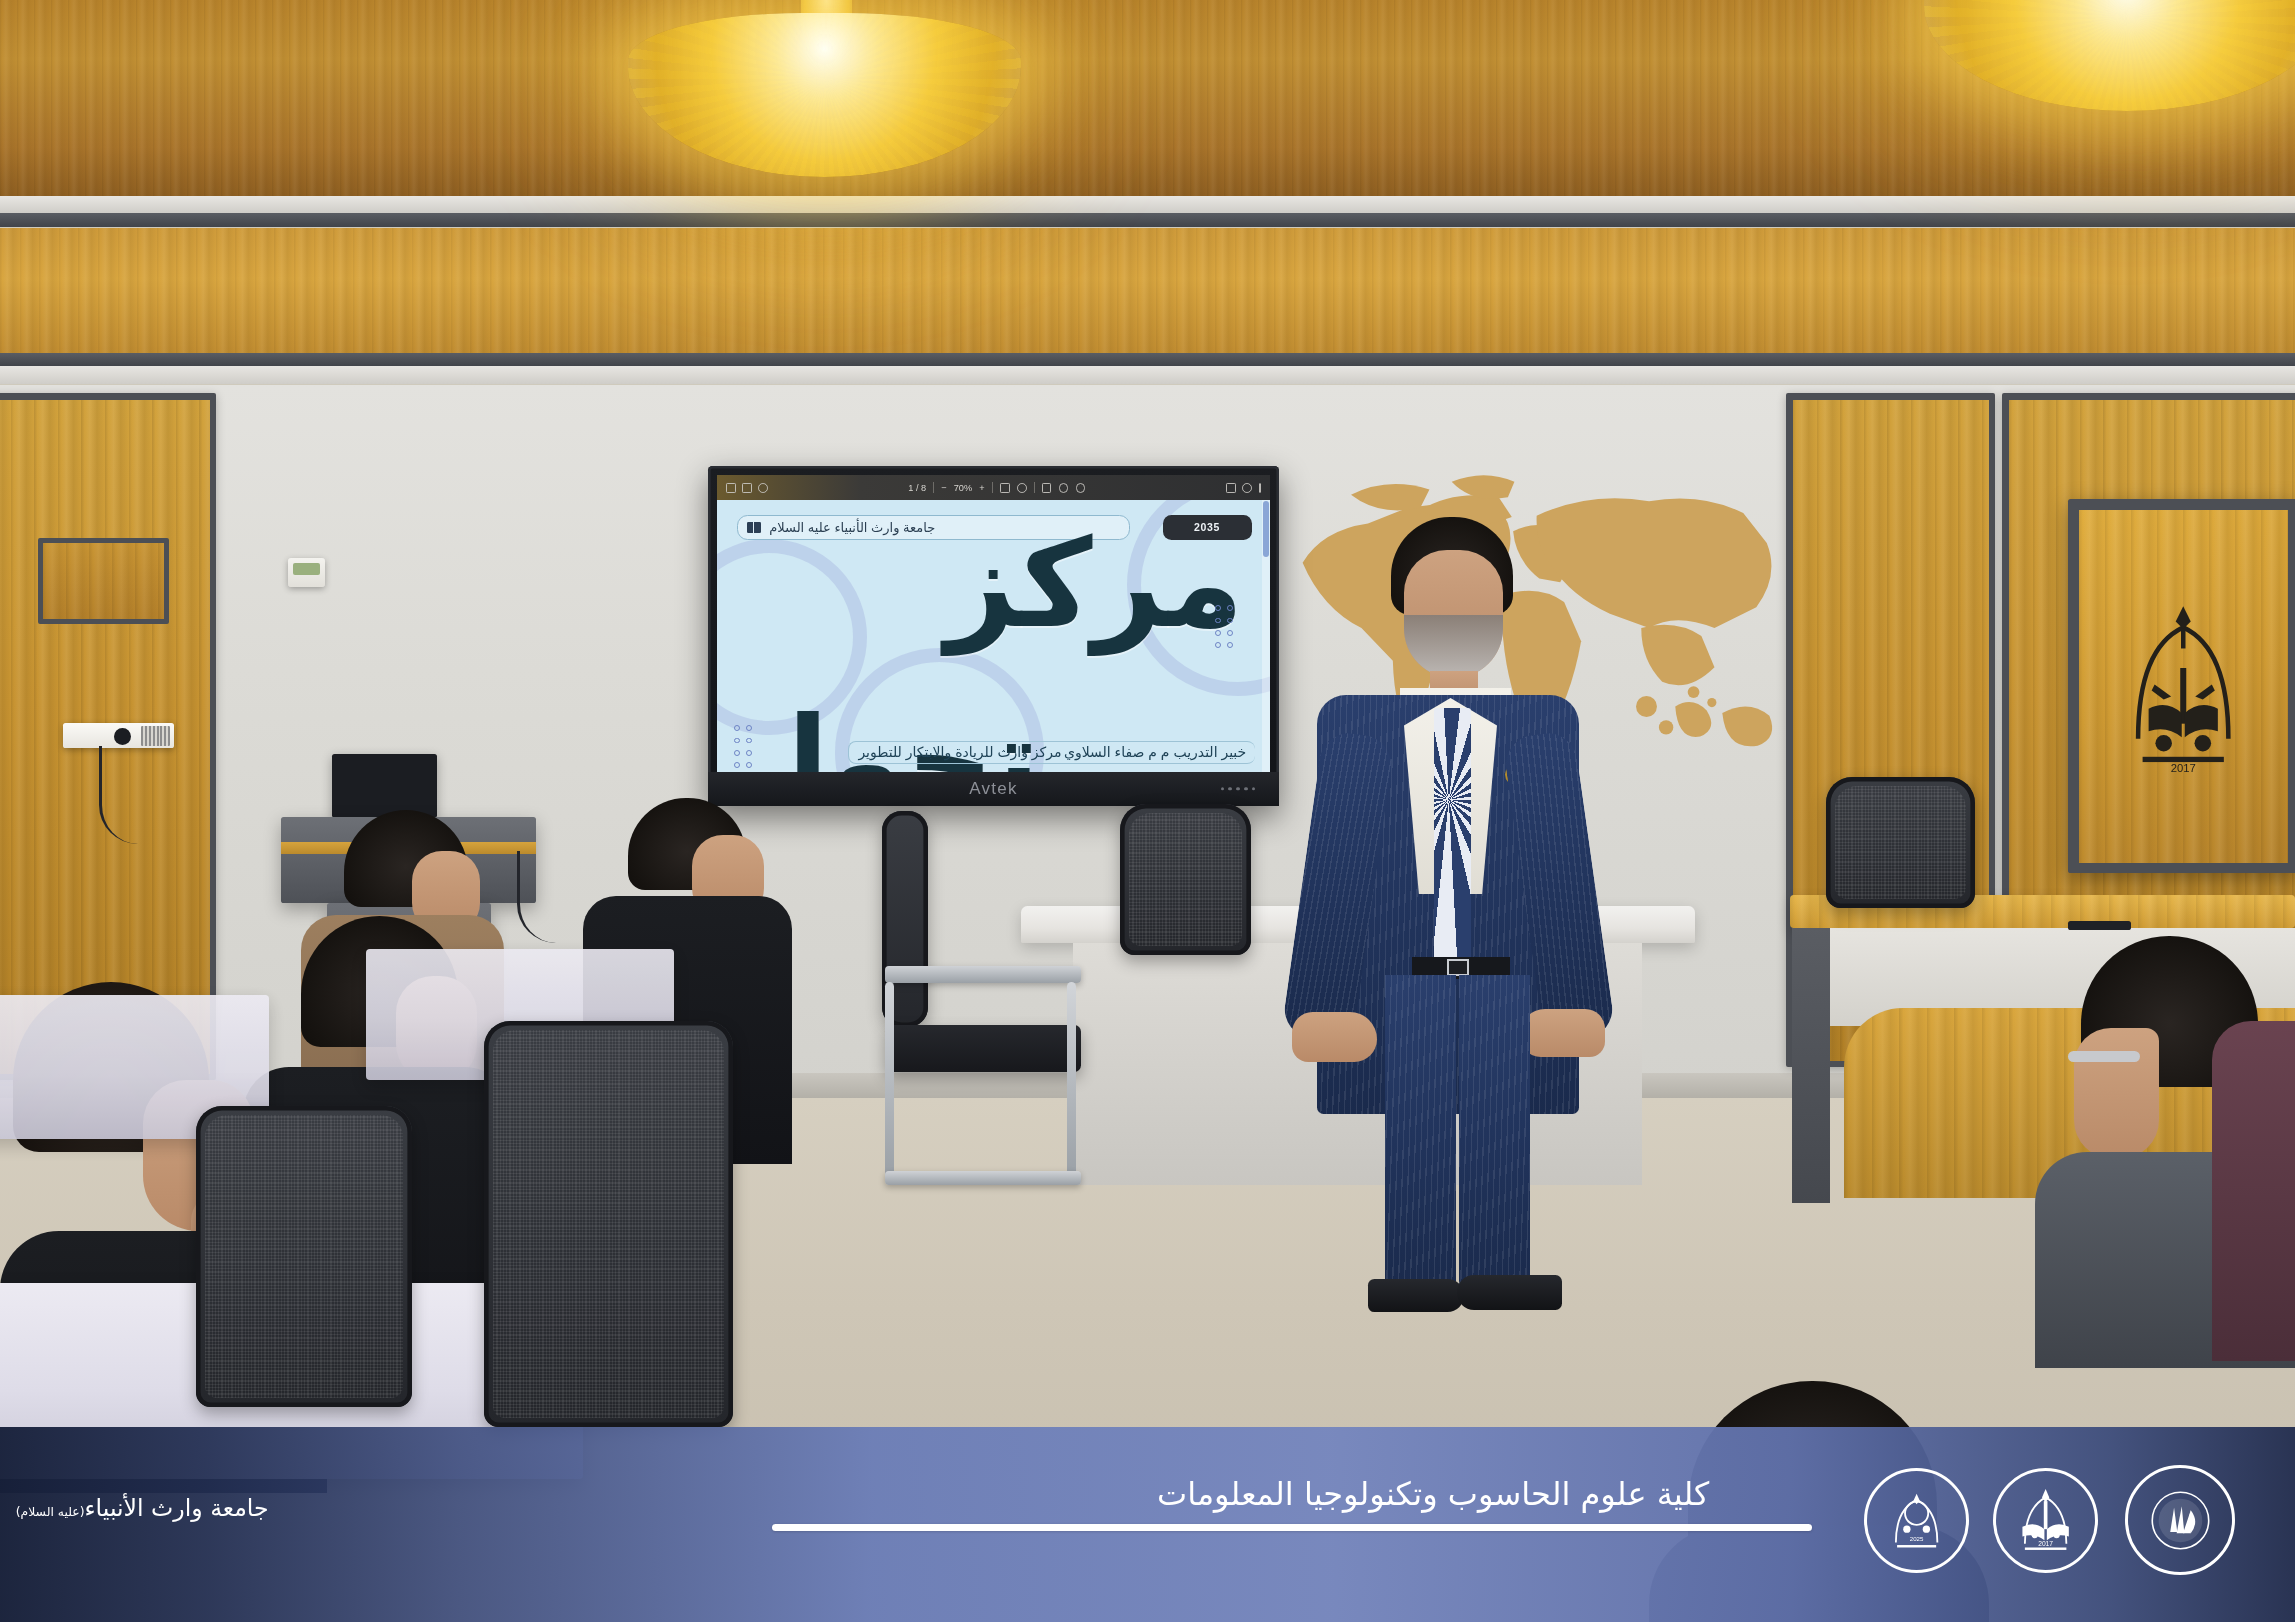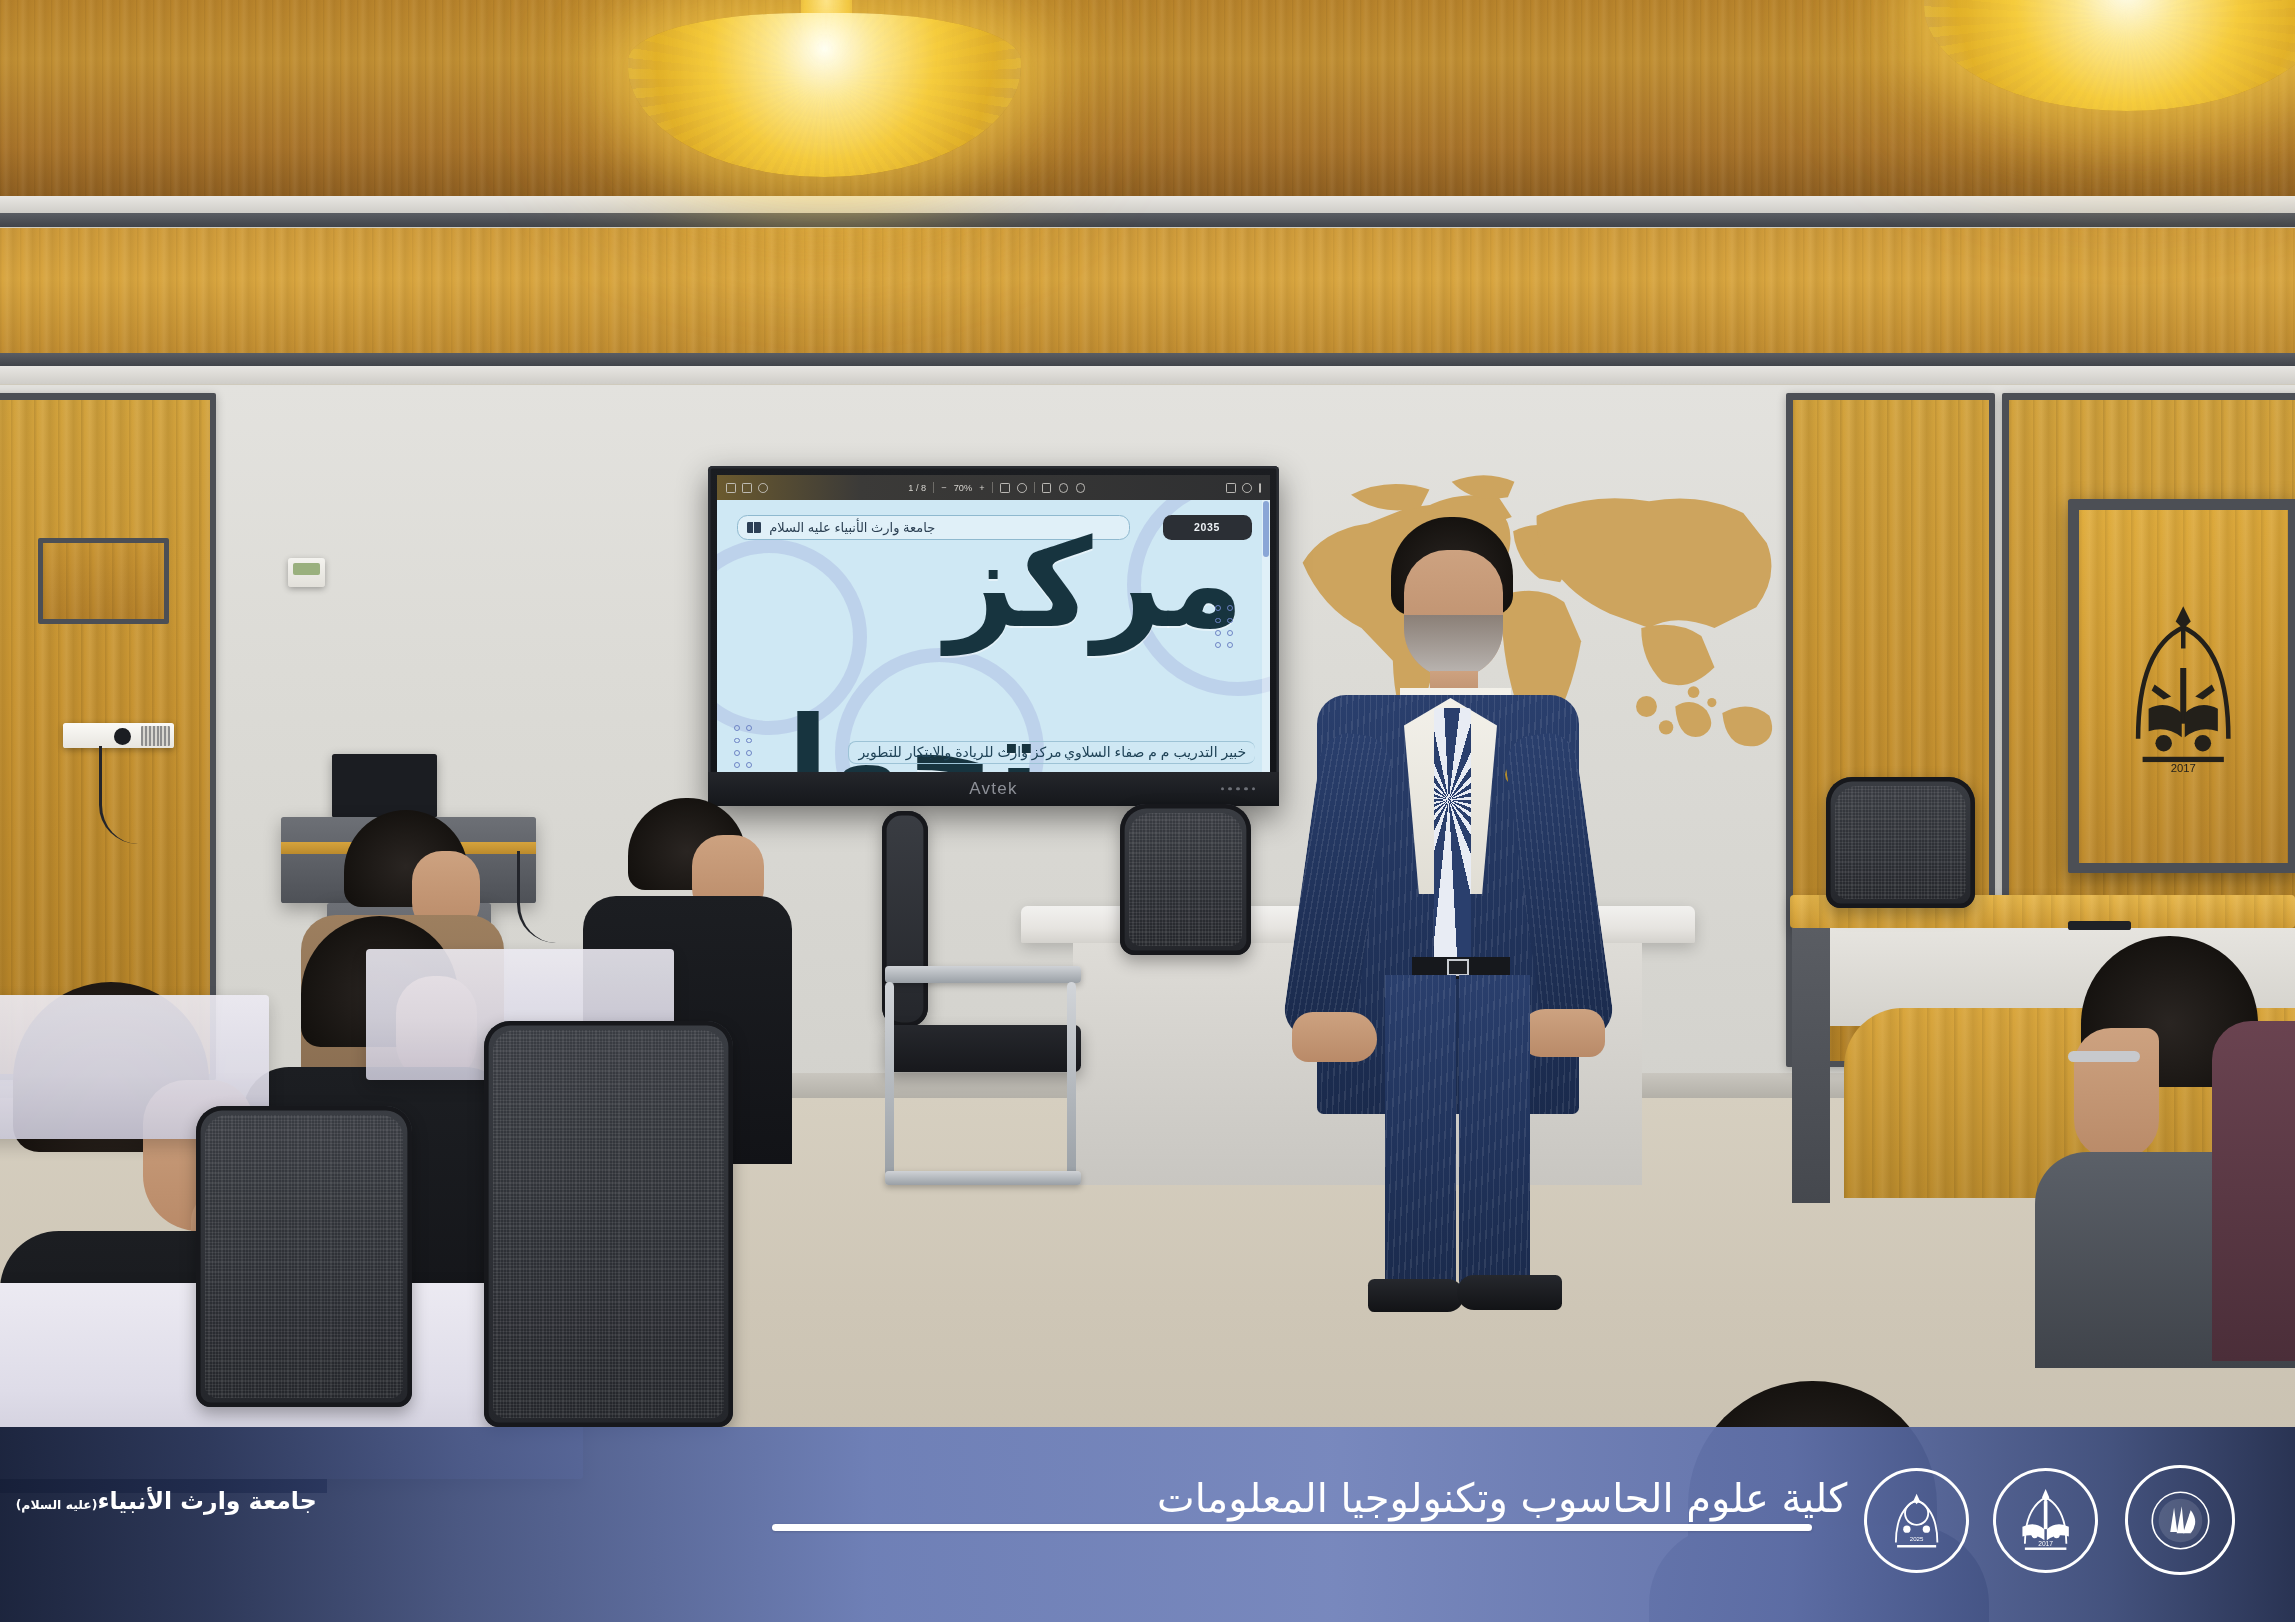--- a/index.html
+++ b/index.html
@@ -501,7 +501,7 @@
   <div class="layer footer">
     <div class="footer-tint"></div>
 
-    <div class="uni-left" style="left:15.7px;top:60px;font-weight:bold;">
+    <div class="uni-left" style="left:15.7px;top:67px;">
       <span>جامعة وارث الأنبياء</span><small>(عليه السلام)</small>
     </div>
 

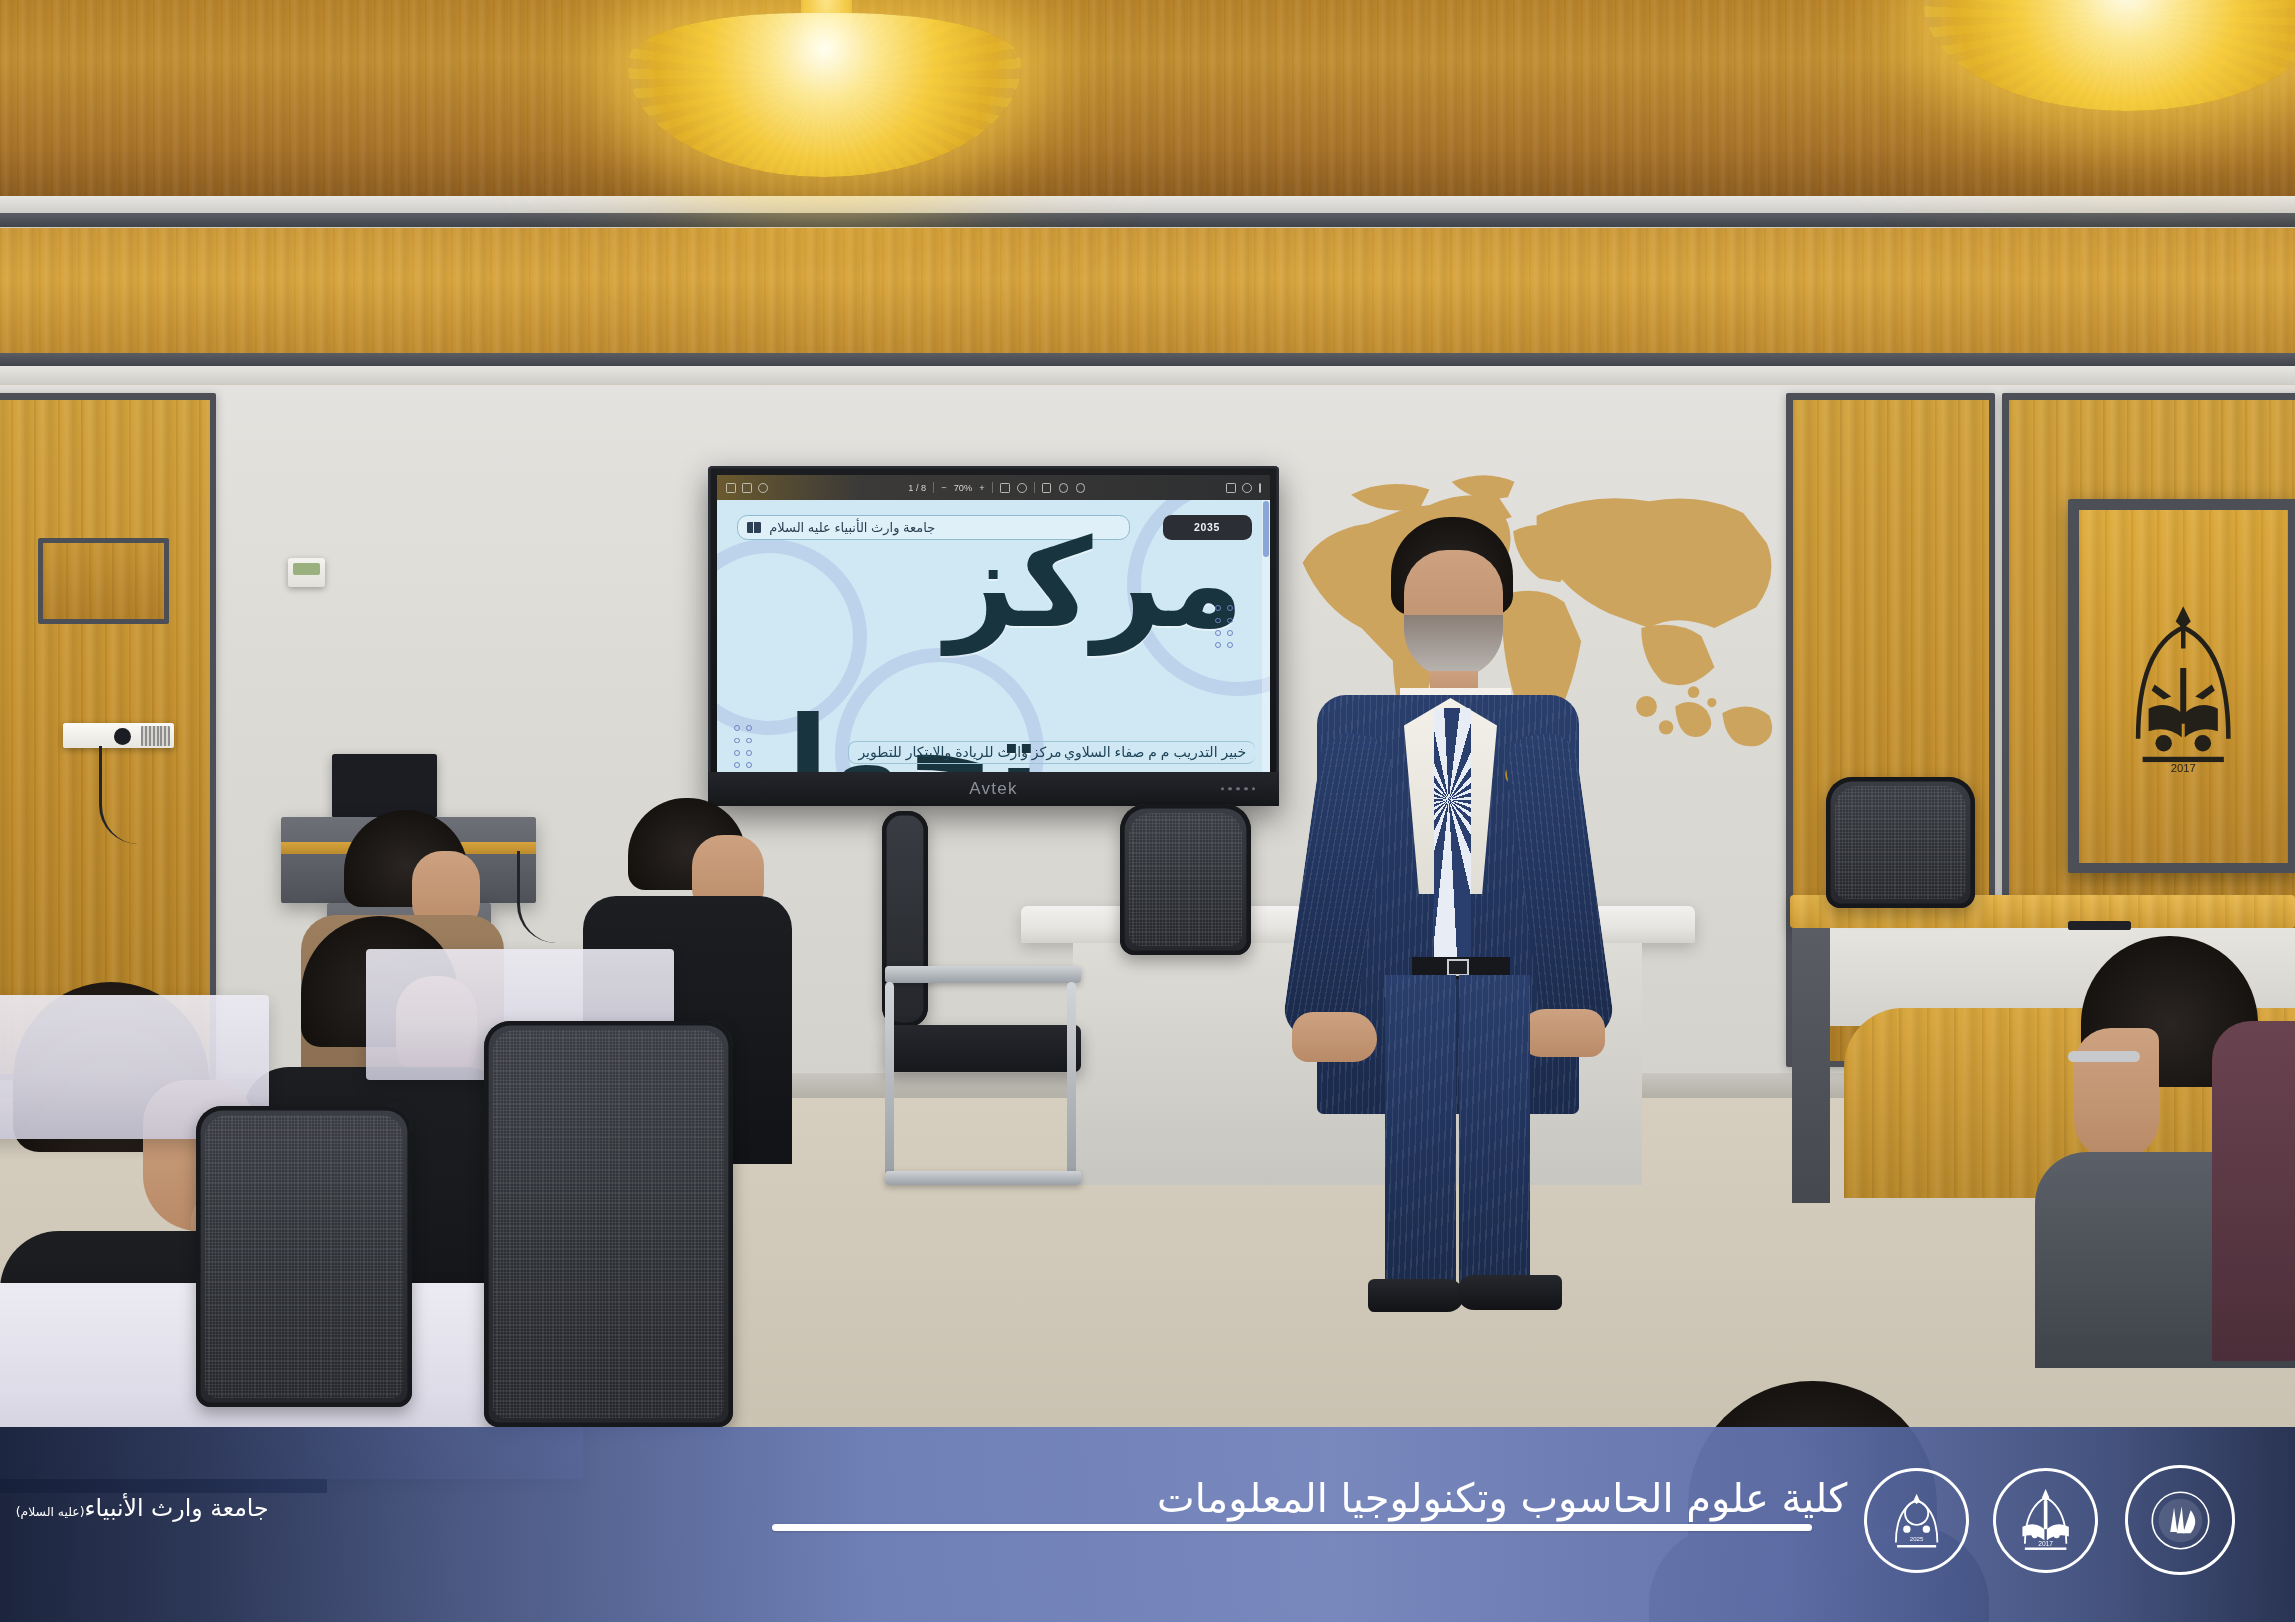--- a/index.html
+++ b/index.html
@@ -181,7 +181,7 @@
       rgba(58,74,122,.93) 92%,
       rgba(33,44,78,.95) 100%);}
   .footer-rule{position:absolute;height:7.2px;background:#ffffff;border-radius:3.9px;box-shadow:0 0.7px 2.6px rgba(0,0,0,.18);}
-  .footer-ar{position:absolute;direction:rtl;color:#ffffff;font-size:40px;letter-spacing:0.3px;white-space:nowrap;
+  .footer-ar{position:absolute;direction:rtl;color:#ffffff;font-size:32px;letter-spacing:0.3px;white-space:nowrap;
     font-family:"DejaVu Sans","Liberation Sans",sans-serif;}
   .footer-en{position:absolute;color:#ffffff;font-size:22px;letter-spacing:1.8px;font-weight:bold;white-space:nowrap;}
   .uni-left{position:absolute;direction:rtl;color:#ffffff;font-size:23.6px;white-space:nowrap;

